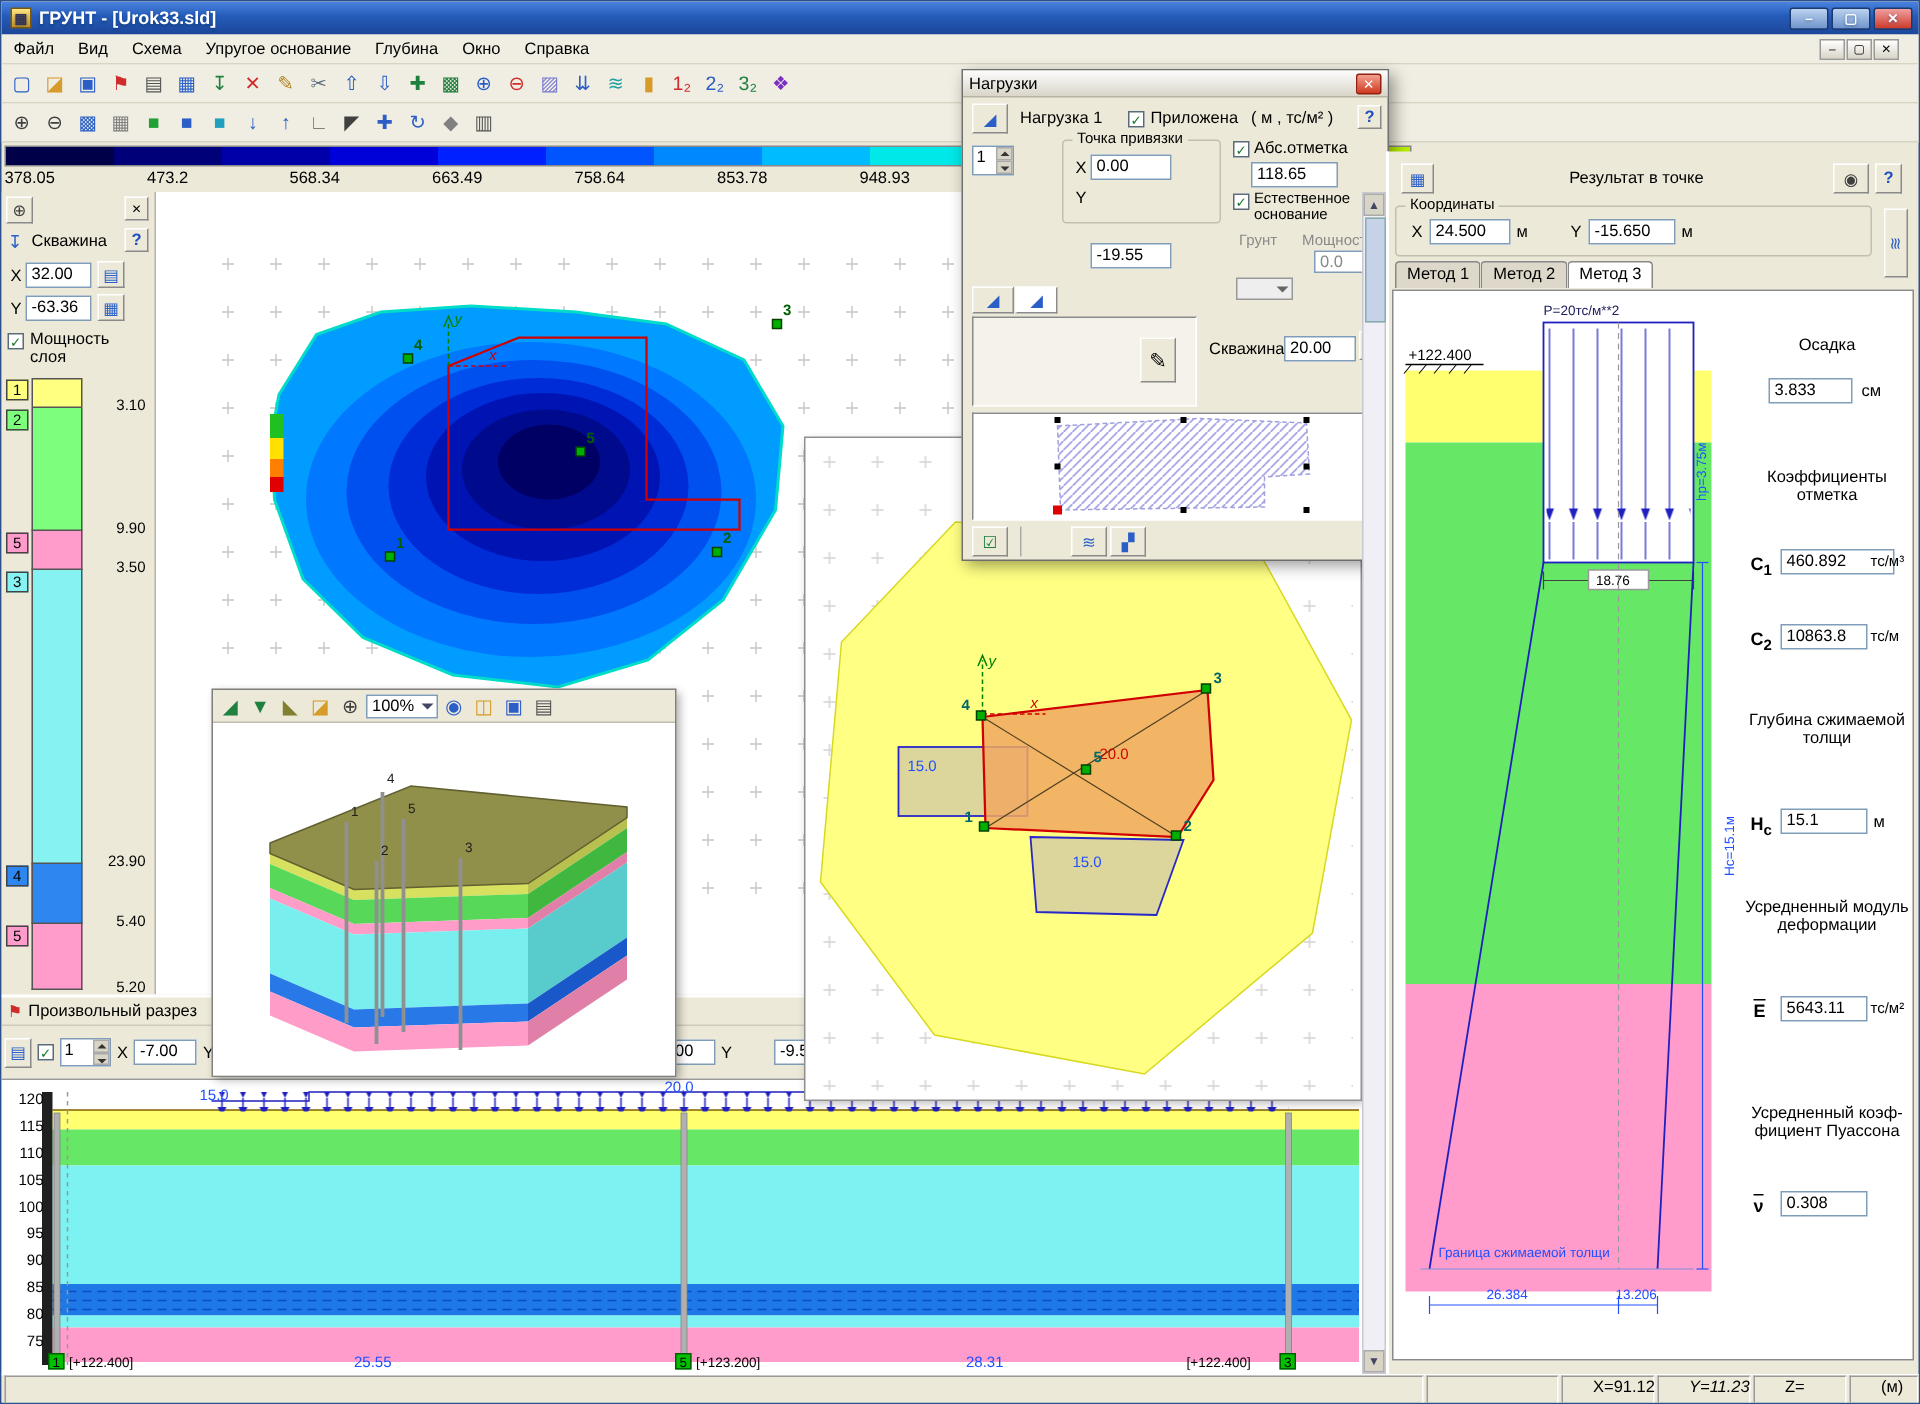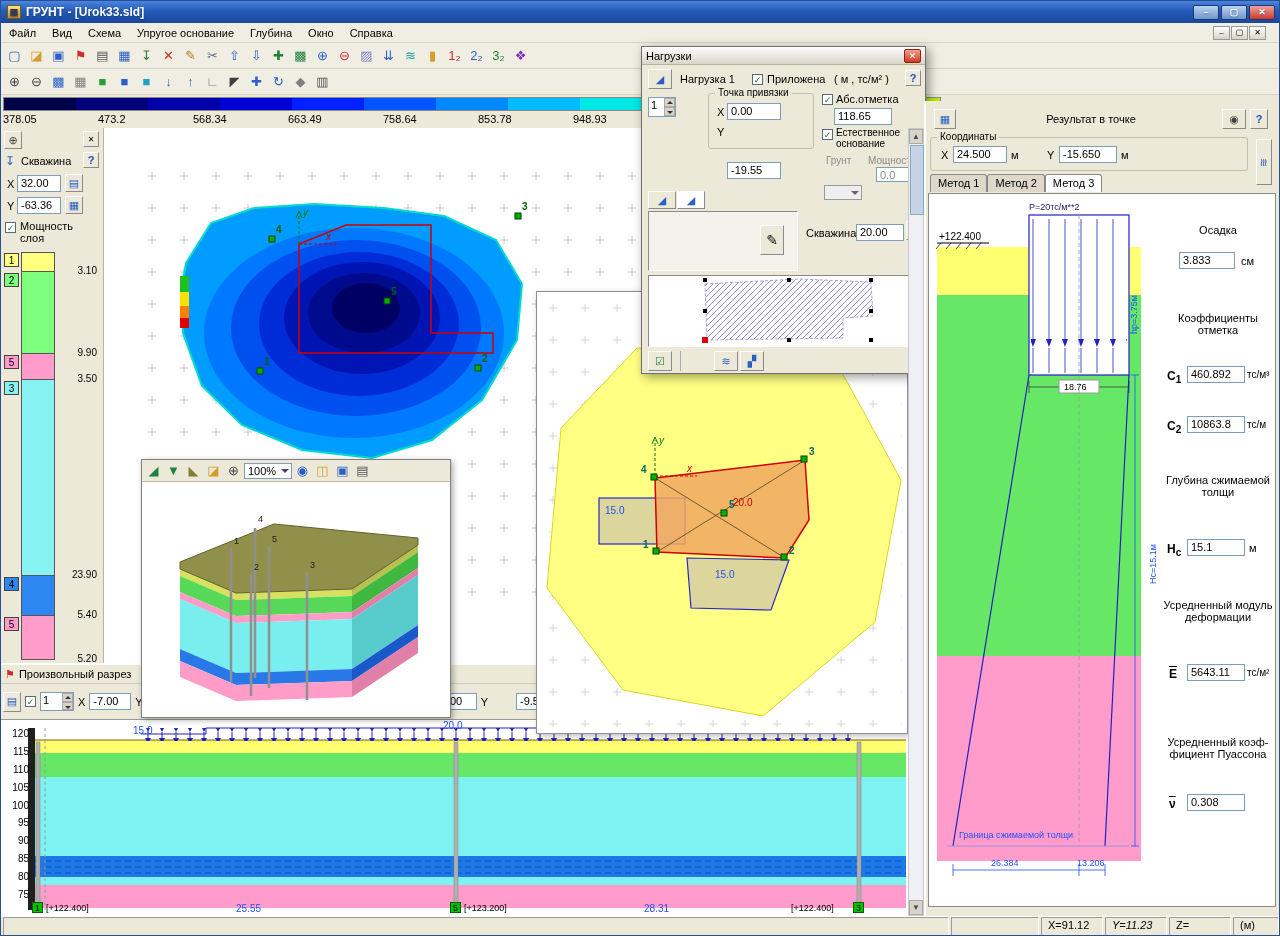--- a/index.html
+++ b/index.html
@@ -691,7 +691,7 @@
       <span class="abs" style="left:312px;top:61px;">см</span>
       <span class="rlabel" style="top:118px;">Коэффициенты отметка</span>
       <span class="abs rsym" style="left:238px;top:175px;"><b>C</b><sub>1</sub></span>
-      <div class="fld abs" style="left:258px;top:172px;width:58px;">460.892</div>
+      <div class="fld abs" style="left:258px;top:172px;width:76px;">460.892</div>
       <span class="abs" style="left:318px;top:175px;font-size:10px;">тс/м³</span>
       <span class="abs rsym" style="left:238px;top:225px;"><b>C</b><sub>2</sub></span>
       <div class="fld abs" style="left:258px;top:222px;width:58px;">10863.8</div>

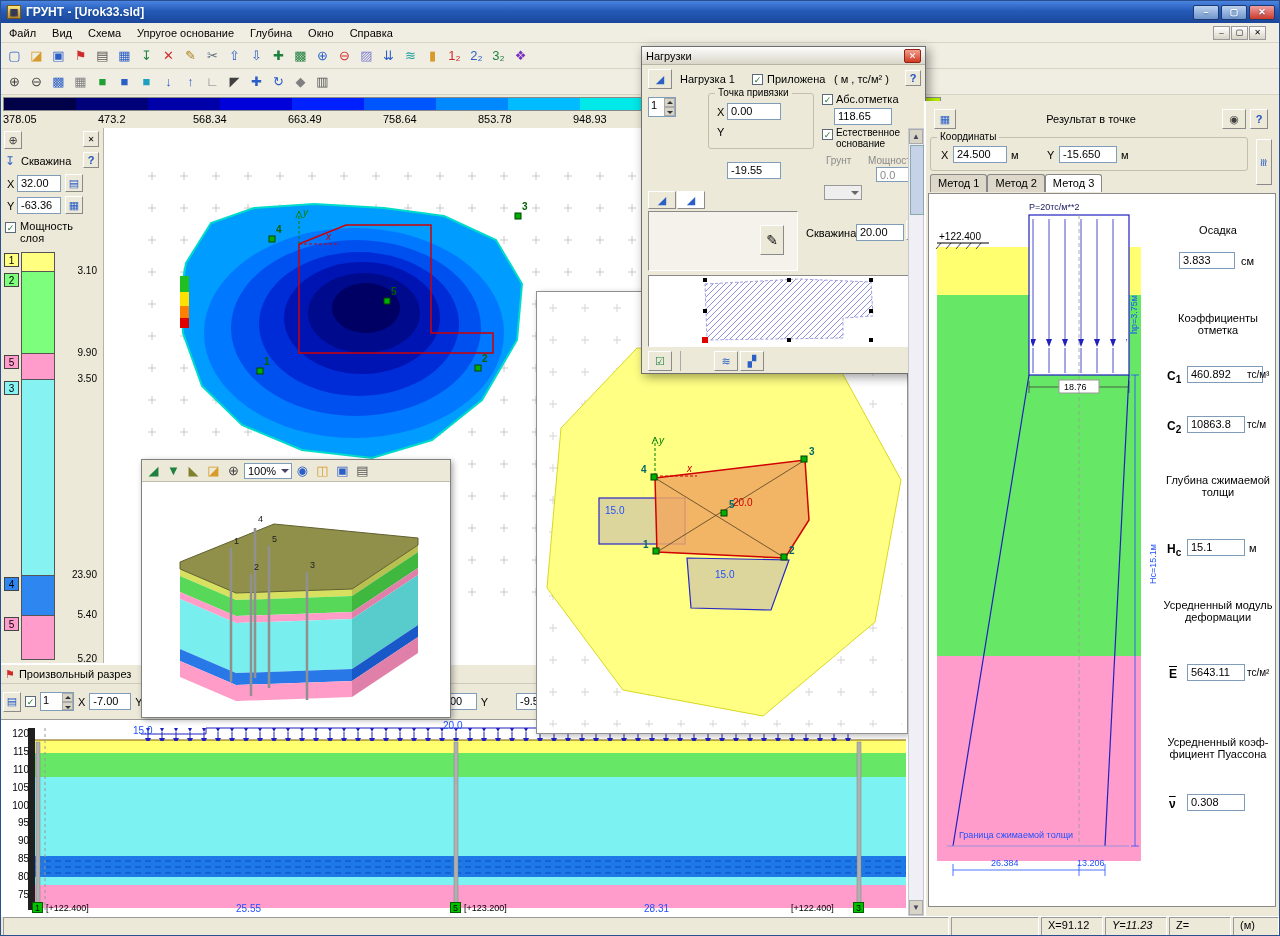--- a/index.html
+++ b/index.html
@@ -69,7 +69,7 @@
   .over{text-decoration:overline;}
   
   .status{left:0;top:915px;width:1280px;height:21px;background:#ece9d8;border-top:1px solid #fff;display:flex;align-items:center;gap:2px;padding:0 2px;}
-  .scell{height:20px;border:1px solid;border-color:#9a9a9a #fff #fff #9a9a9a;padding:0 6px;line-height:14px;font-size:11px;}
+  .scell{height:20px;border:1px solid;border-color:#9a9a9a #fff #fff #9a9a9a;padding:0 20px;line-height:14px;font-size:11px;}
   .bluetxt{color:#2050ff;}
   .elvcol{left:2px;top:727px;width:26px;height:172px;display:flex;flex-direction:column;justify-content:space-between;align-items:flex-end;font-size:10px;}
 </style>

